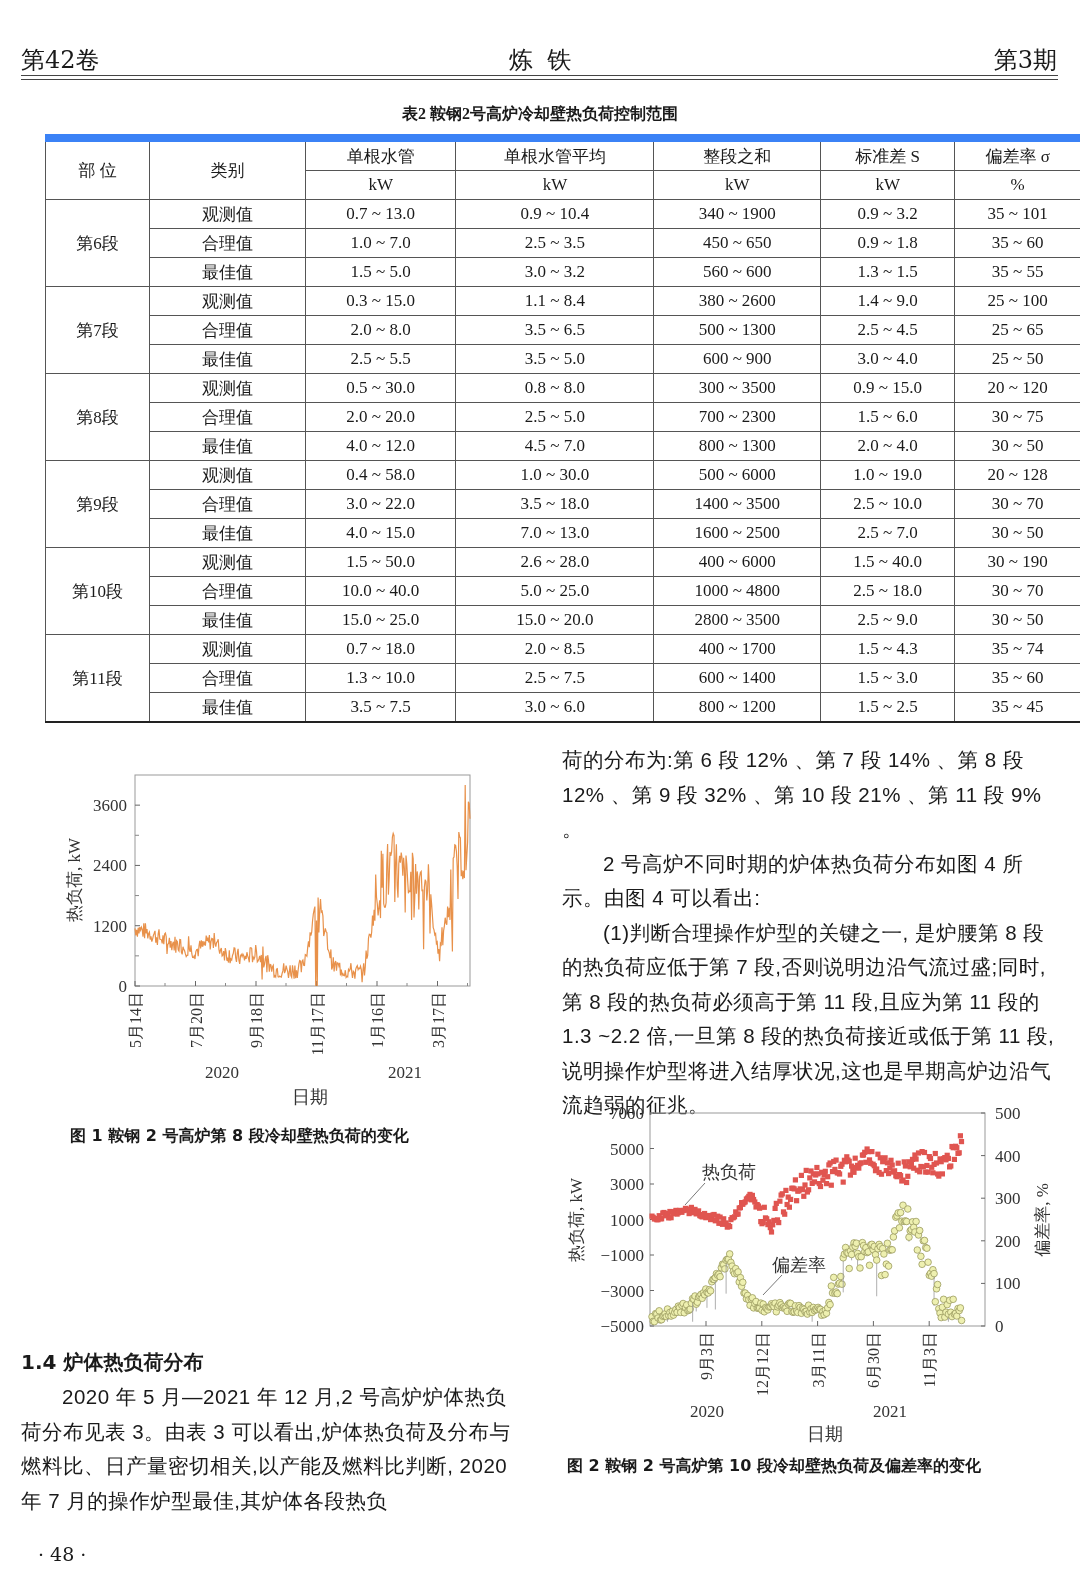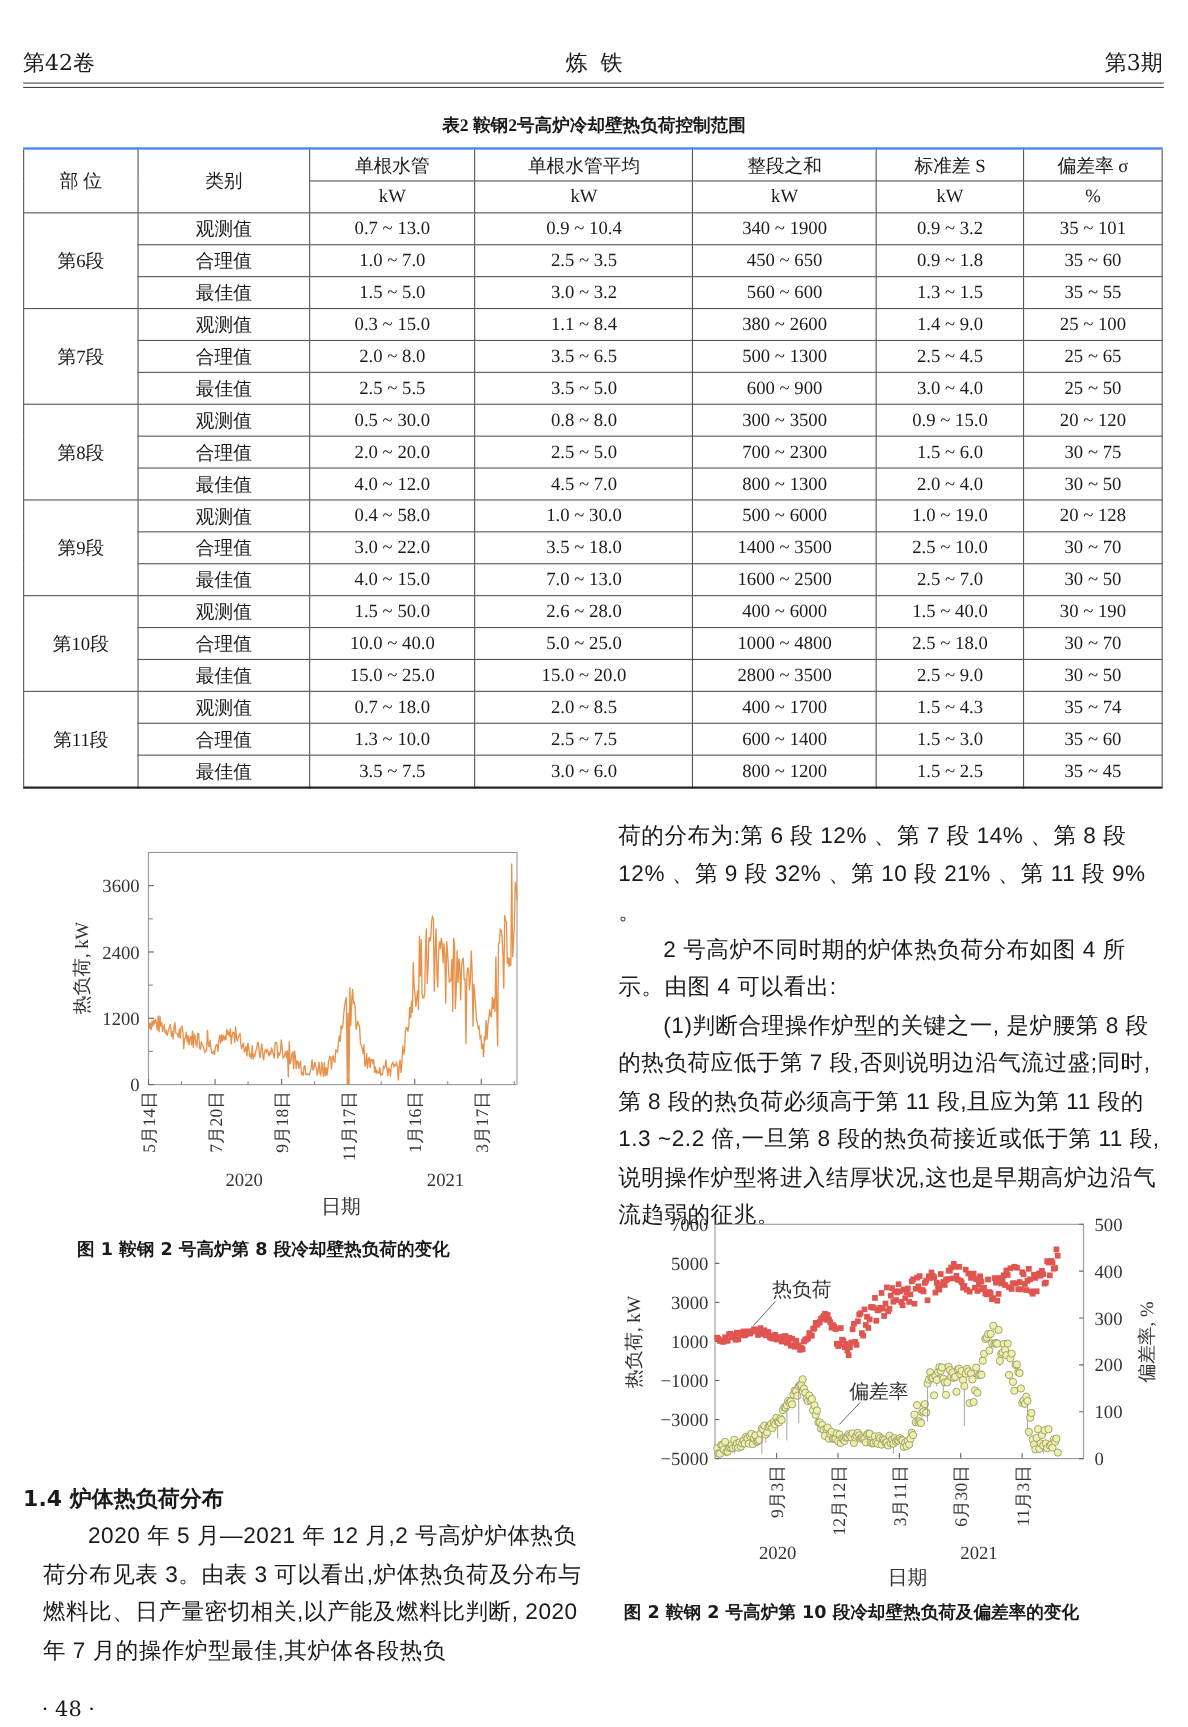--- a/index.html
+++ b/index.html
@@ -6,7 +6,7 @@
   body{width:1080px;height:1570px;position:relative;overflow:hidden;color:#1a1a1a;
        font-family:"DejaVu Serif","Liberation Serif",serif;}
   .abs{position:absolute;}
-  .hdr{top:44px;font-size:20px;}
+  .hdr{top:44px;font-size:24px;}
   .rule{left:21px;width:1037px;height:1px;background:#444;}
   .tbl-title{top:104px;left:0;width:1080px;text-align:center;font-size:16px;font-weight:bold;
              font-family:Liberation Serif, serif;}

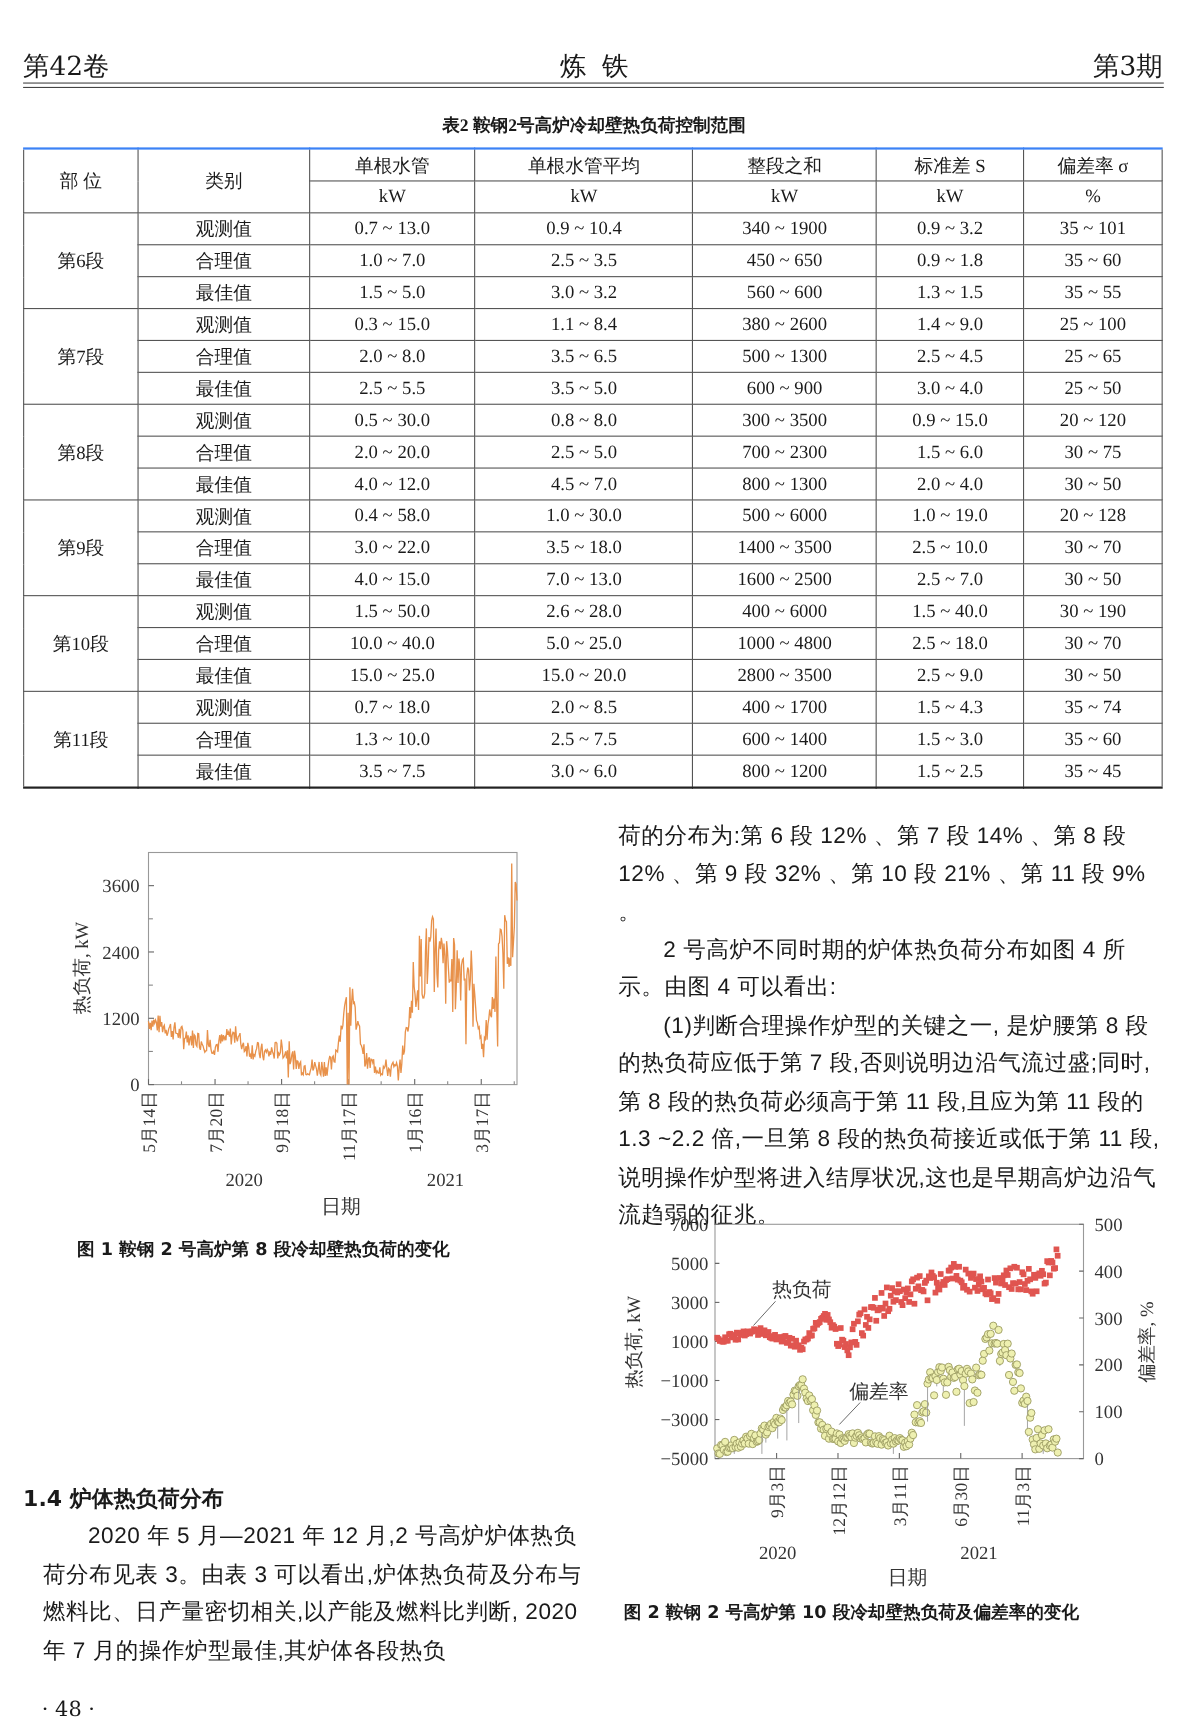--- a/index.html
+++ b/index.html
@@ -18,7 +18,7 @@
   table.t2 thead{border-bottom:1.5px solid #222;}
   table.t2 tbody td{height:28px;}
   table.t2 tbody tr.grp-start td{border-top:1.5px solid #333;}
-  table.t2{border-top:2px solid #3b82f6;border-bottom:2px solid #222;}
+  table.t2{border-top:8px solid #3b82f6;border-bottom:2px solid #222;margin-left:24px;}
   .col-sec{width:103px;} .col-type{width:155px;}
   .para{font-size:20.5px;line-height:34.5px;letter-spacing:0.5px;
         font-family:Liberation Sans, sans-serif;}

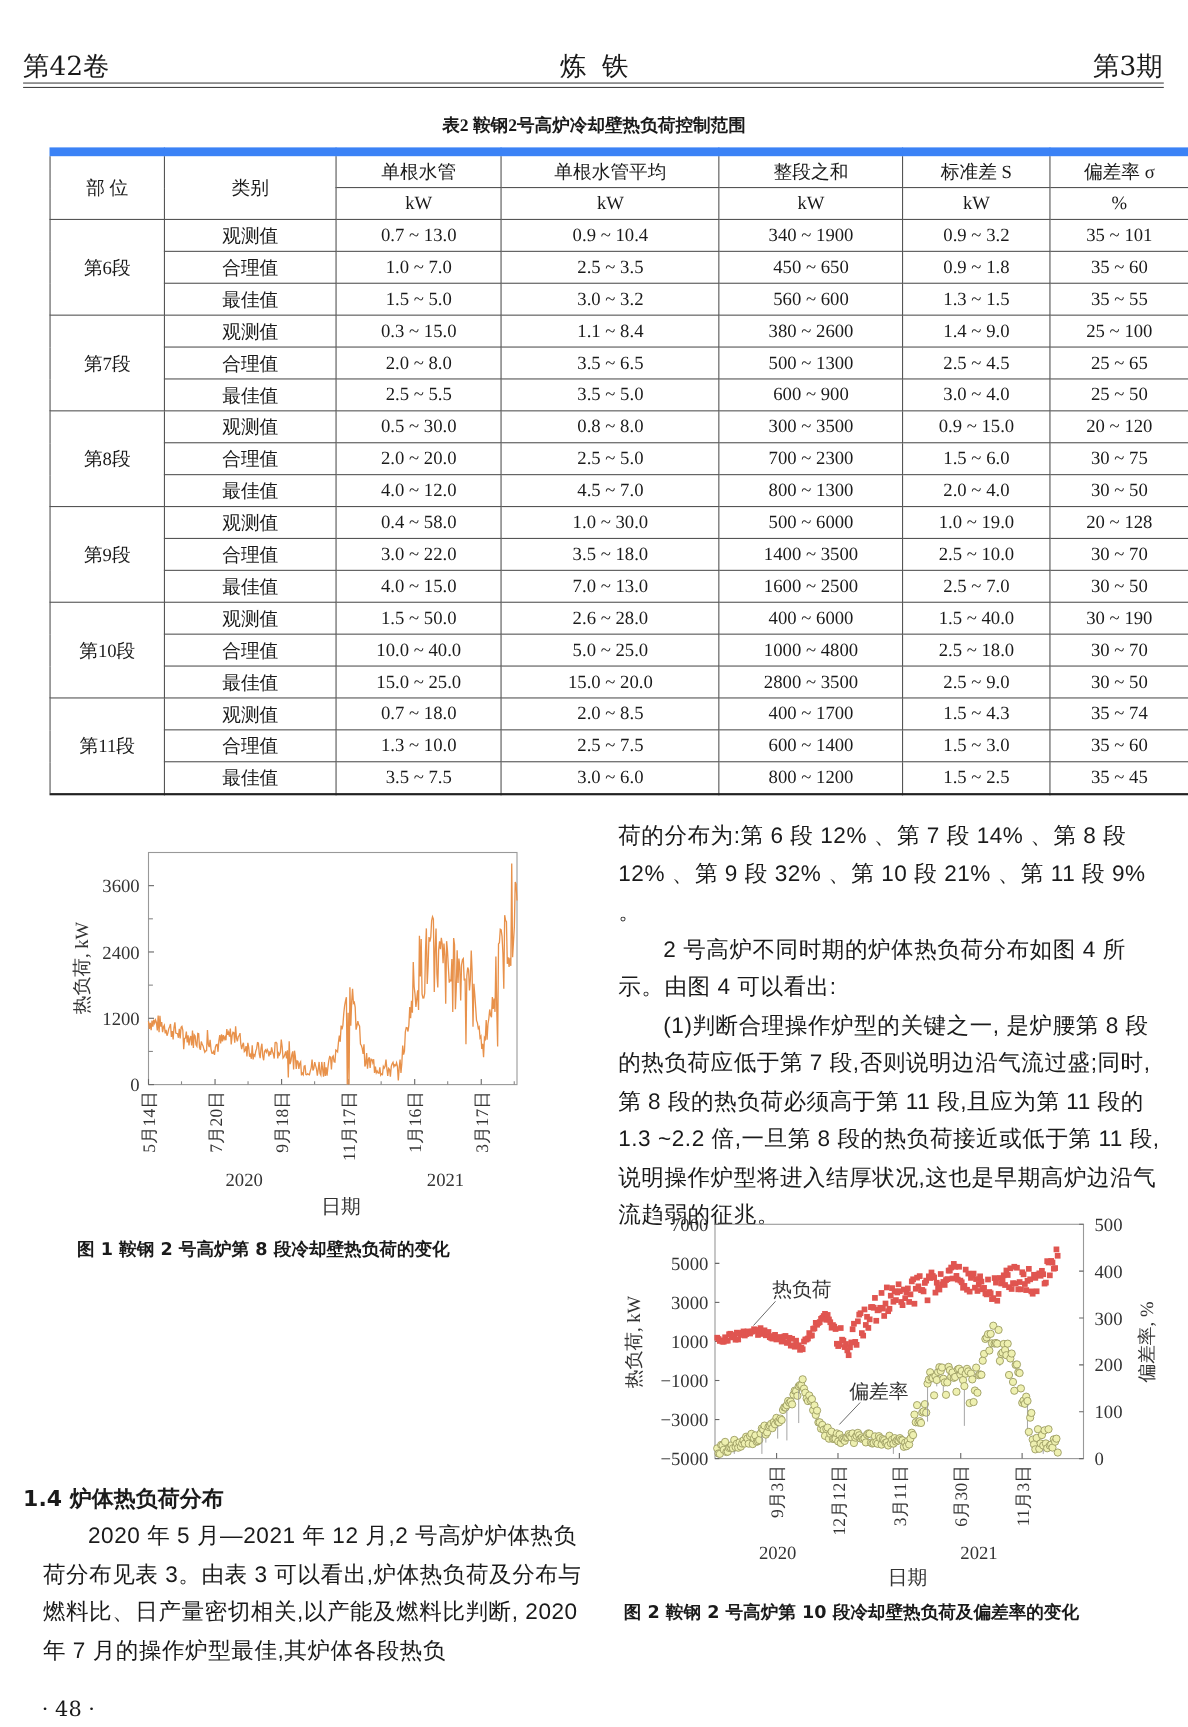--- a/index.html
+++ b/index.html
@@ -258,7 +258,7 @@
 <div class="abs para" style="left:21px;top:1174px;width:497px;">
 </div>
 <div class="abs sec-h" style="left:21px;top:1349px;">1.4   炉体热负荷分布</div>
-<div class="abs para" style="left:39px;top:1380px;width:497px;">
+<div class="abs para" style="left:21px;top:1380px;width:497px;">
   <p class="indent">2020 年 5 月—2021 年 12 月,2 号高炉炉体热负荷分布见表 3。由表 3 可以看出,炉体热负荷及分布与燃料比、日产量密切相关,以产能及燃料比判断, 2020 年 7 月的操作炉型最佳,其炉体各段热负</p>
 </div>
 <div class="abs" style="left:38px;top:1523px;font-size:19px;margin-top:20px;">· 48 ·</div>

